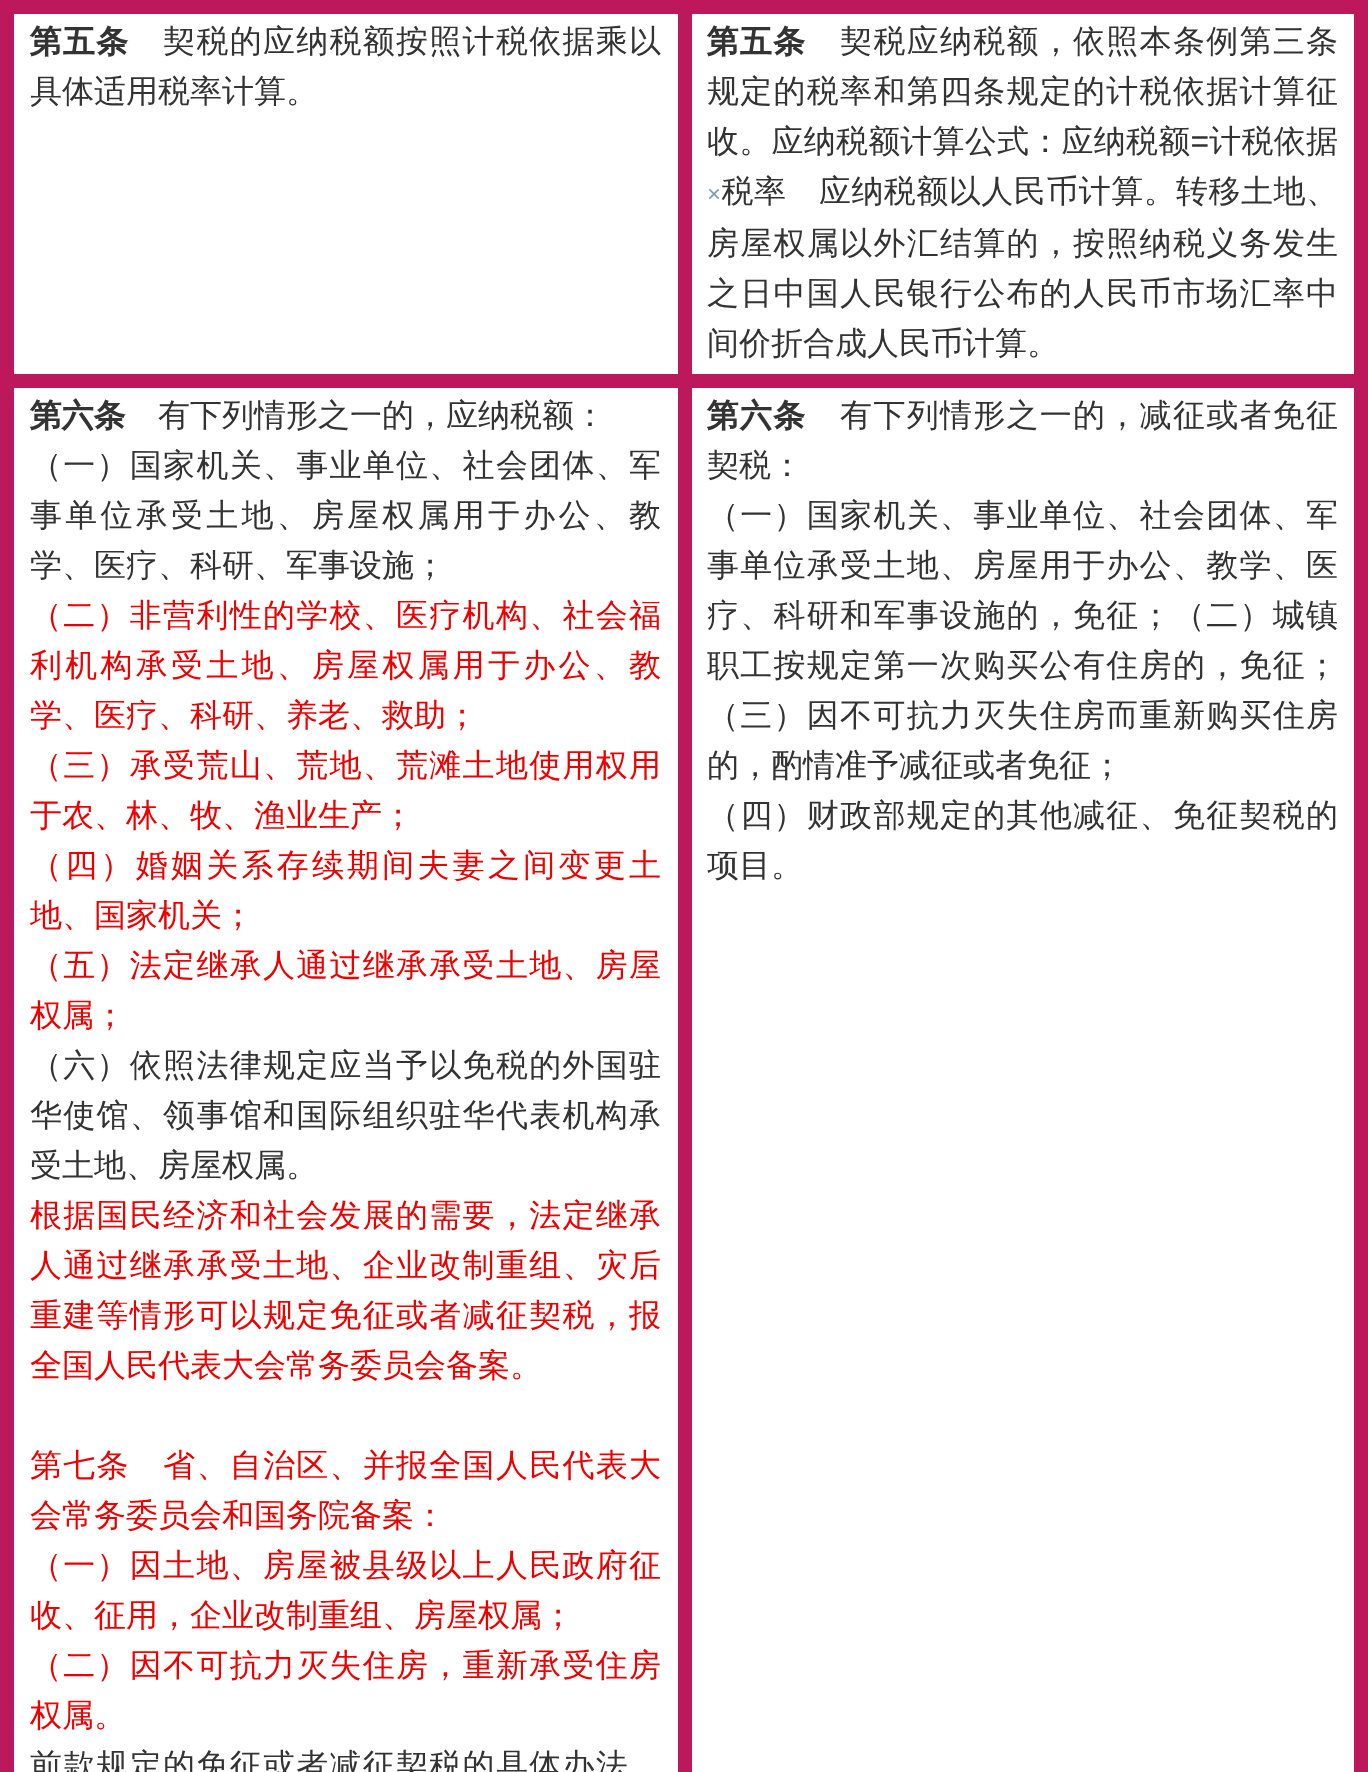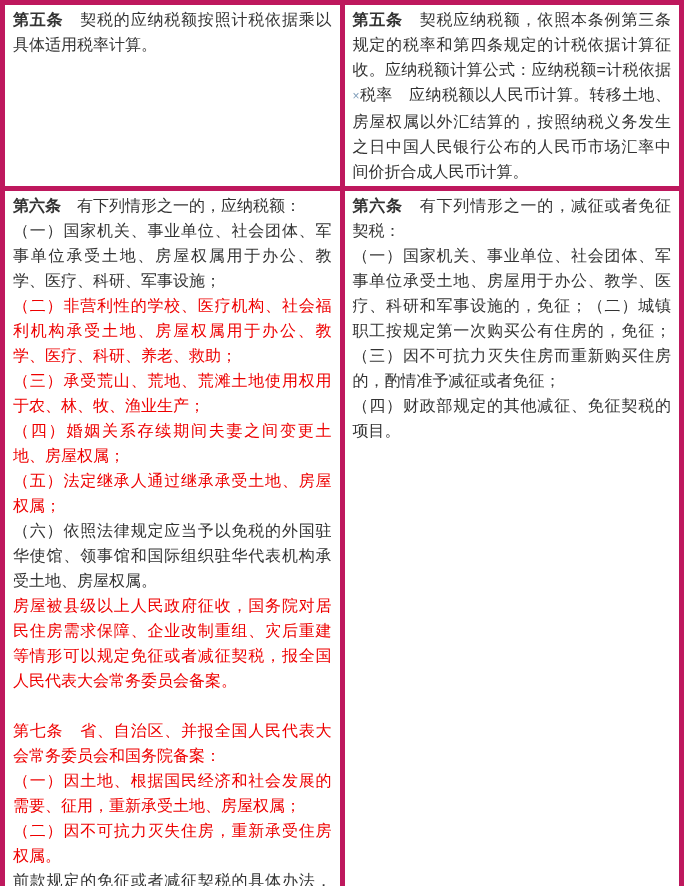--- a/index.html
+++ b/index.html
@@ -21,7 +21,7 @@
   }
   table.cmp td {
     width: 50%;
-    border: 5px solid #be185d;
+    border: 7px solid #be185d;
     vertical-align: top;
     padding: 2px 8px 2px 8px;
     font-size: 16px;

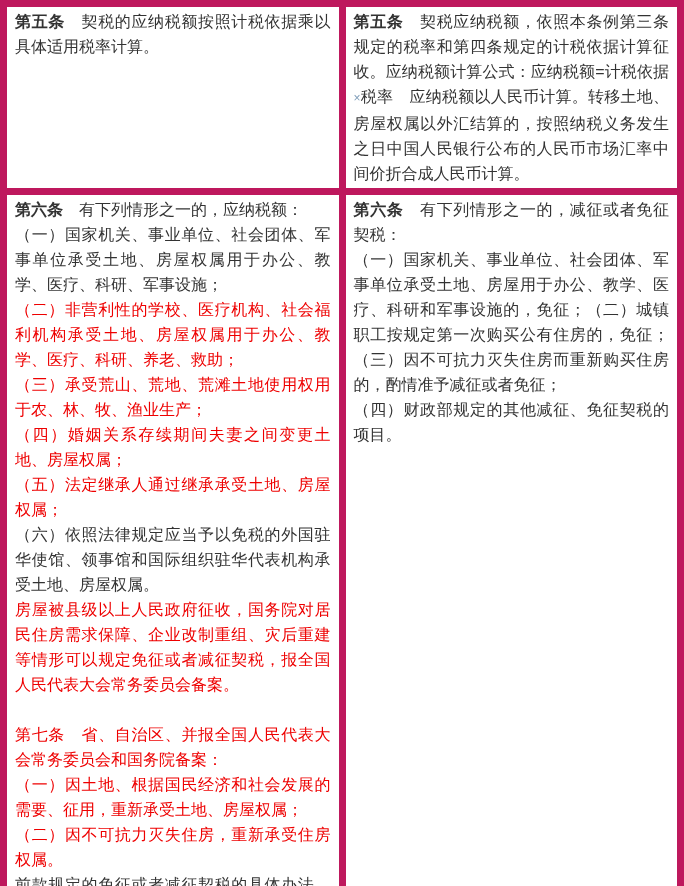--- a/index.html
+++ b/index.html
@@ -62,7 +62,7 @@
             <p><span>（一）国家机关、事业单位、社会团体、军事单位承受土地、房屋权属用于办公、教学、医疗、科研、军事设施；</span></p>
             <p><span class="red">（二）非营利性的学校、医疗机构、社会福利机构承受土地、房屋权属用于办公、教学、医疗、科研、养老、救助；</span></p>
             <p><span class="red">（三）承受荒山、荒地、荒滩土地使用权用于农、林、牧、渔业生产；</span></p>
-            <p><span class="red">（四）婚姻关系存续期间夫妻之间变更土地、房屋权属；</span></p>
+            <p><span class="red">（四）婚姻关系存续期间夫妻之间变更土地、国家机关；</span></p>
             <p><span class="red">（五）法定继承人通过继承承受土地、房屋权属；</span></p>
             <p><span>（六）依照法律规定应当予以免税的外国驻华使馆、领事馆和国际组织驻华代表机构承受土地、房屋权属。</span></p>
             <p><span class="red">房屋被县级以上人民政府征收，国务院对居民住房需求保障、企业改制重组、灾后重建等情形可以规定免征或者减征契税，报全国人民代表大会常务委员会备案。</span></p>

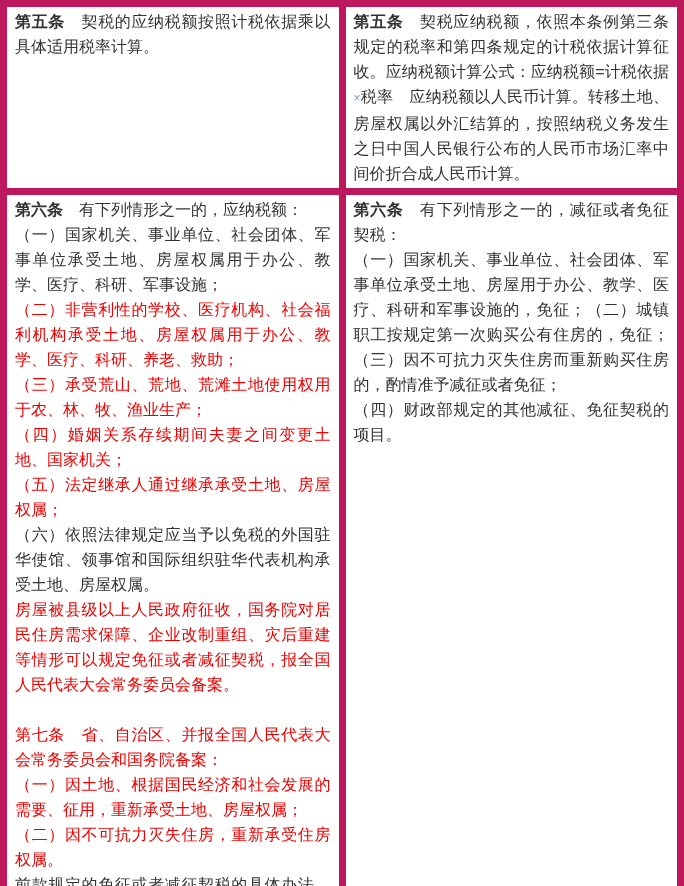--- a/index.html
+++ b/index.html
@@ -65,7 +65,7 @@
             <p><span class="red">（四）婚姻关系存续期间夫妻之间变更土地、国家机关；</span></p>
             <p><span class="red">（五）法定继承人通过继承承受土地、房屋权属；</span></p>
             <p><span>（六）依照法律规定应当予以免税的外国驻华使馆、领事馆和国际组织驻华代表机构承受土地、房屋权属。</span></p>
-            <p><span class="red">房屋被县级以上人民政府征收，国务院对居民住房需求保障、企业改制重组、灾后重建等情形可以规定免征或者减征契税，报全国人民代表大会常务委员会备案。</span></p>
+            <p><span class="red">根据国民经济和社会发展的需要，法定继承人通过继承承受土地、企业改制重组、灾后重建等情形可以规定免征或者减征契税，报全国人民代表大会常务委员会备案。</span></p>
             <p>&nbsp;</p>
             <p><span class="red">第七条　省、自治区、并报全国人民代表大会常务委员会和国务院备案：</span></p>
             <p><span class="red">（一）因土地、根据国民经济和社会发展的需要、征用，重新承受土地、房屋权属；</span></p>

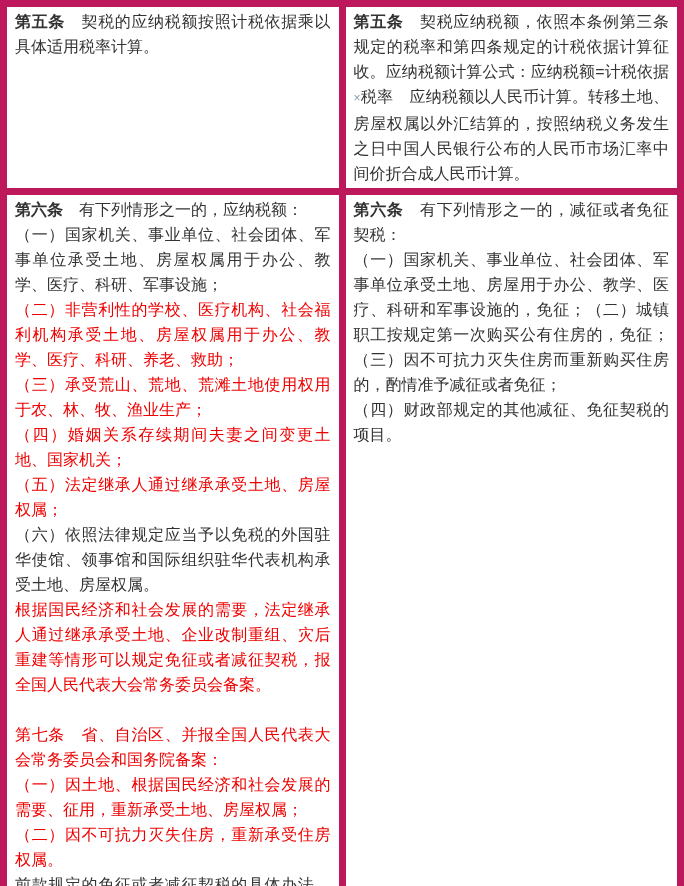--- a/index.html
+++ b/index.html
@@ -68,7 +68,7 @@
             <p><span class="red">根据国民经济和社会发展的需要，法定继承人通过继承承受土地、企业改制重组、灾后重建等情形可以规定免征或者减征契税，报全国人民代表大会常务委员会备案。</span></p>
             <p>&nbsp;</p>
             <p><span class="red">第七条　省、自治区、并报全国人民代表大会常务委员会和国务院备案：</span></p>
-            <p><span class="red">（一）因土地、根据国民经济和社会发展的需要、征用，重新承受土地、房屋权属；</span></p>
+            <p><span class="red">（一）因土地、房屋被县级以上人民政府征收、征用，企业改制重组、房屋权属；</span></p>
             <p><span class="red">（二）因不可抗力灭失住房，重新承受住房权属。</span></p>
             <p><span>前款规定的免征或者减征契税的具体办法，由省、自治区、直辖市人民政府提出，报同级人民代表大会常务委员会决定，并报全国人民代表大会常务委员会和国务院备案。</span></p>
           </td>

